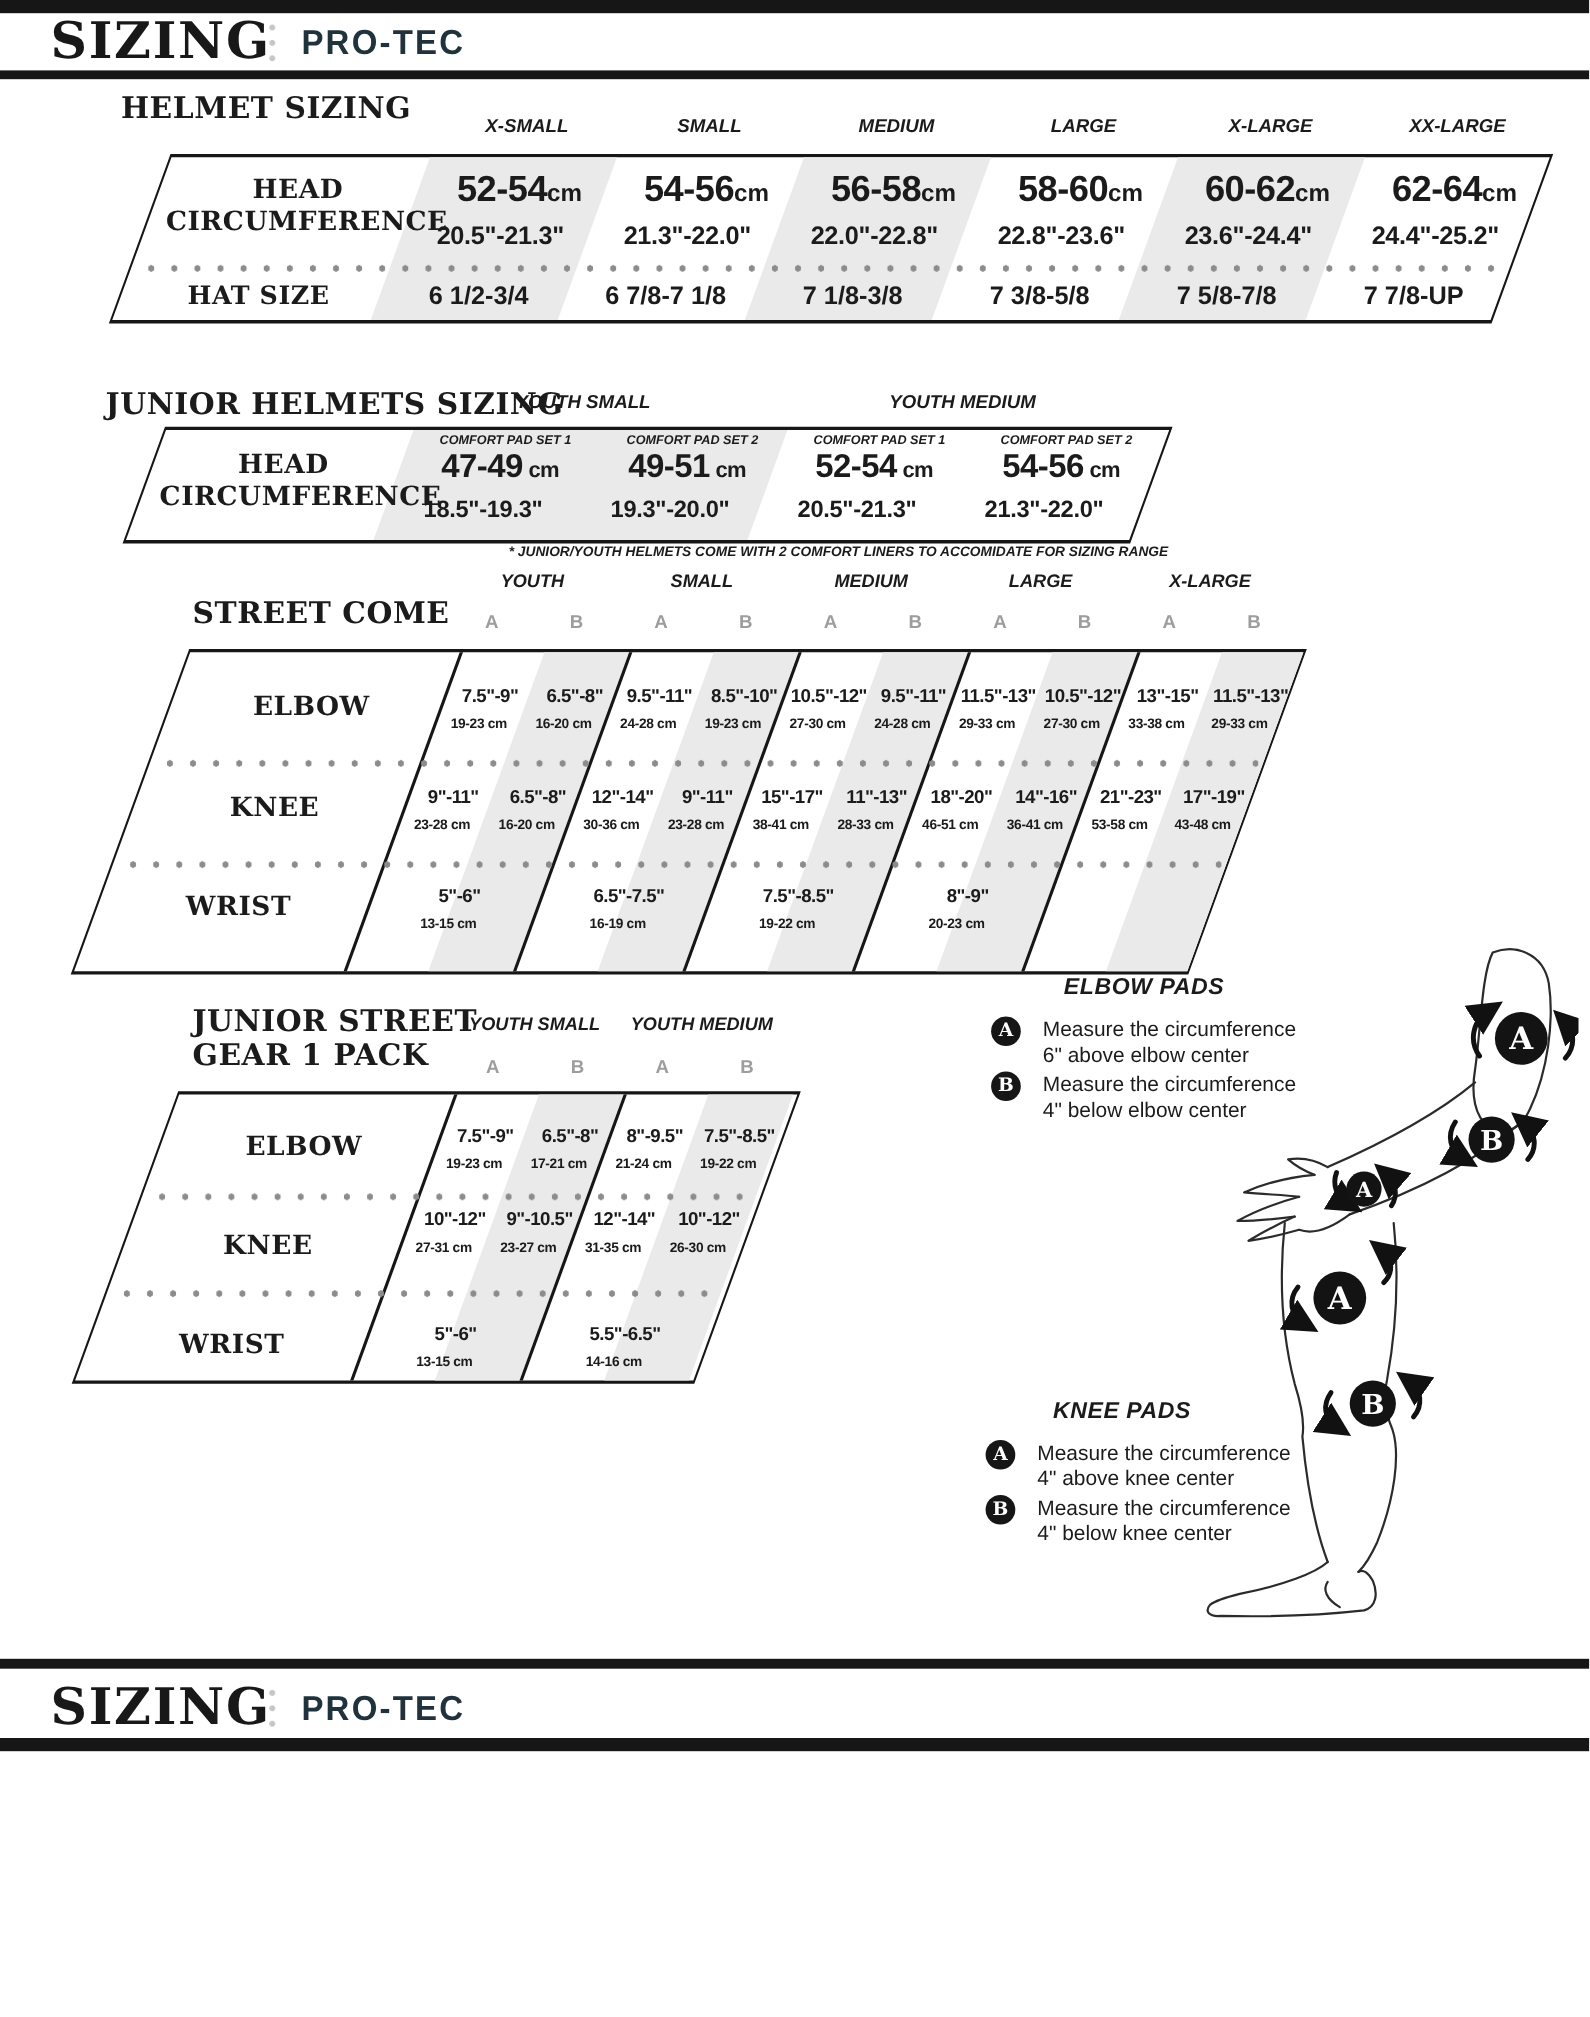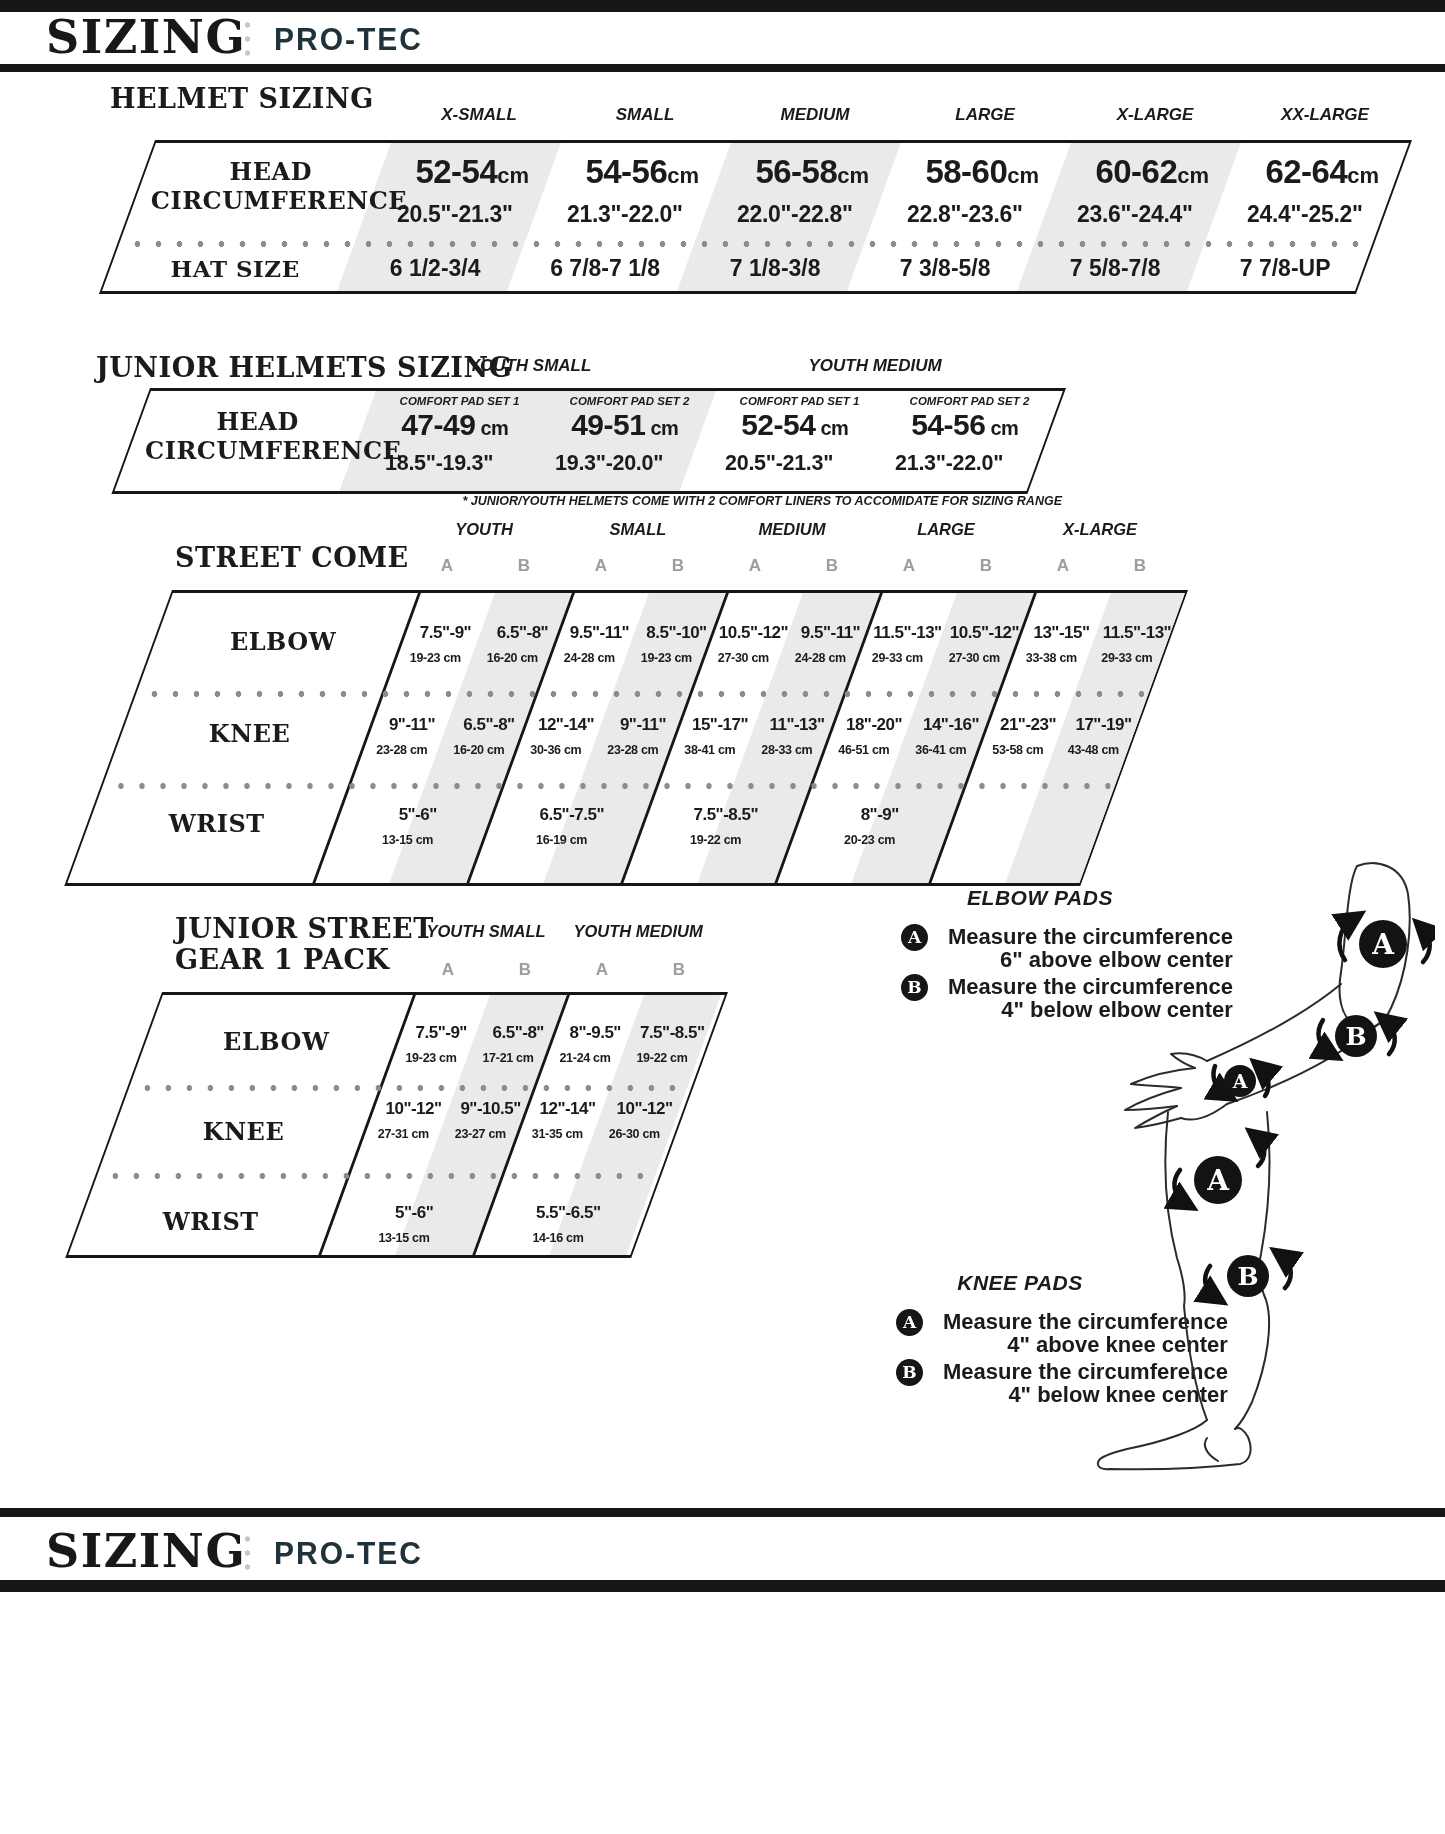--- a/index.html
+++ b/index.html
@@ -50,8 +50,8 @@
   .mcircle { position:absolute; width:27px; height:27px; border-radius:50%;
              background:#161616; color:#fff; font-family:"DejaVu Serif", serif;
              font-weight:700; font-size:17px; text-align:center; line-height:27px; }
-  .mtext { position:absolute; font-weight:700; font-size:22px; line-height:23px;
-           white-space:nowrap;text-align:right; }
+  .mtext { position:absolute; font-weight:400; font-size:19px; line-height:23px;
+           white-space:nowrap; }
   svg .ln { fill:none; stroke:#2b2b2b; stroke-width:2; stroke-linecap:round; stroke-linejoin:round; }
   svg .ar { fill:none; stroke:#111; stroke-width:4.5; stroke-linecap:round; }
   svg .mk { fill:#131313; }

